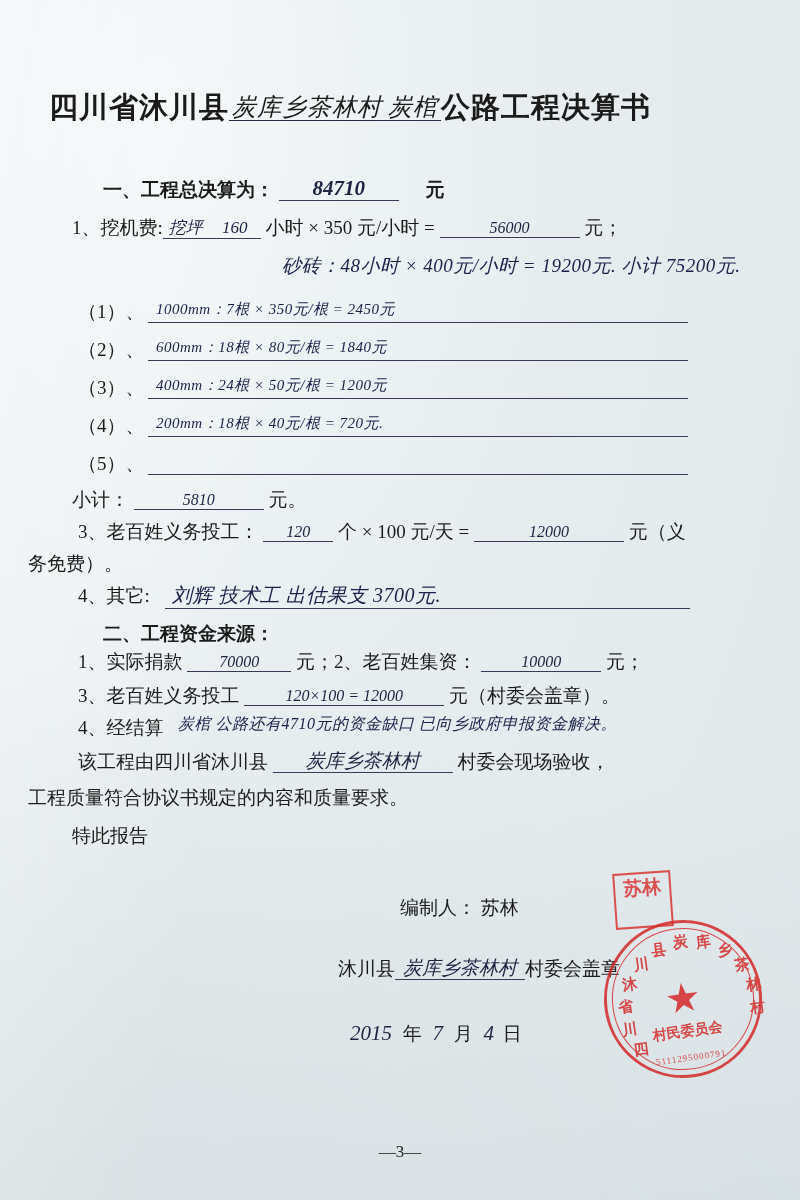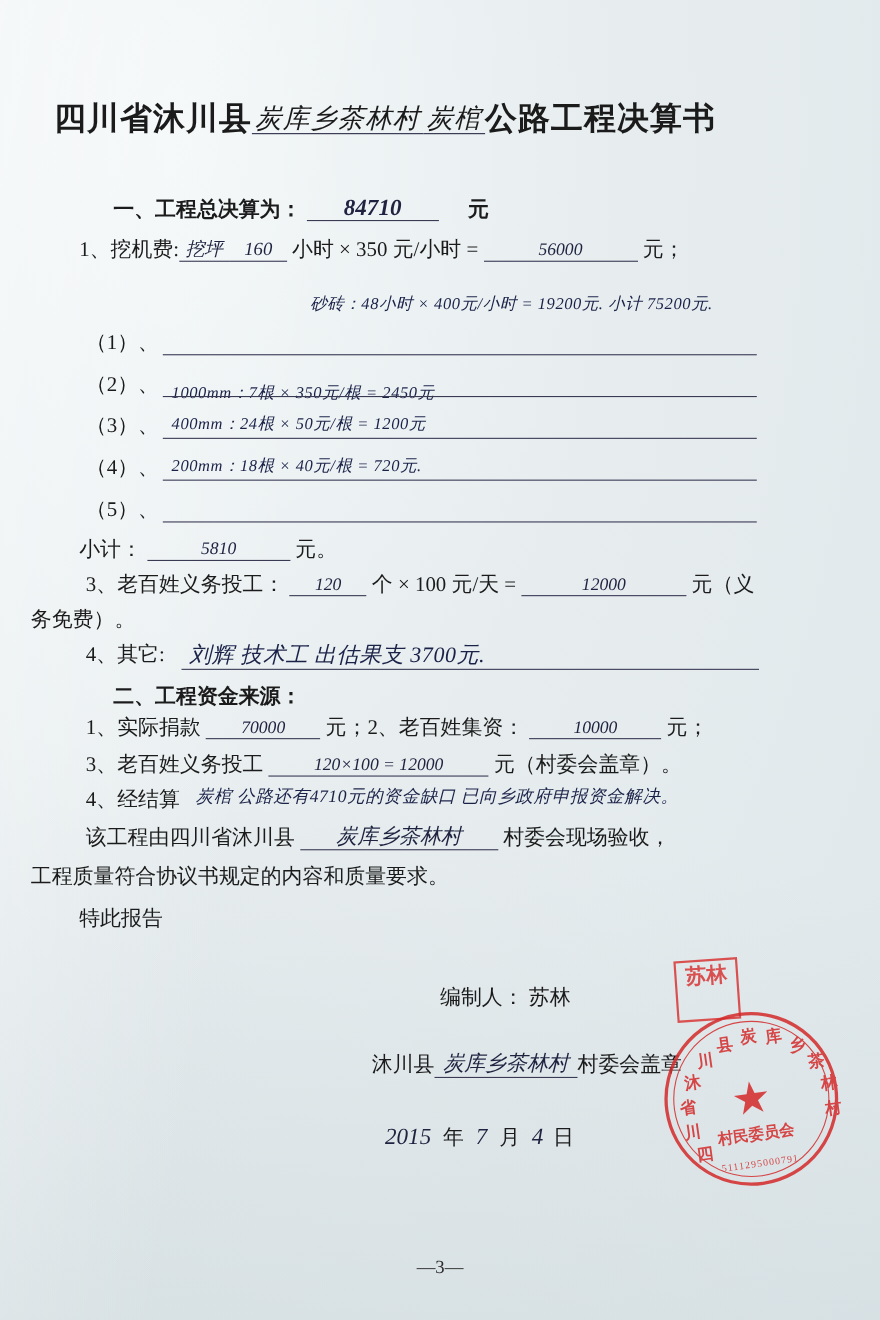--- a/index.html
+++ b/index.html
@@ -220,7 +220,7 @@
     <span>元；</span>
   </div>
 
-  <div class="hw-over" style="left:282px; top:267px; font-size:15px;">砂砖：48小时 × 400元/小时 = 19200元. 小计 75200元.</div>
+  <div class="hw-over" style="left:282px; top:253px; font-size:19px;">砂砖：48小时 × 400元/小时 = 19200元. 小计 75200元.</div>
 
   <div class="line" style="left:78px; top:302px;">（1）、</div>
   <div class="ruled" style="left:148px; top:322px; width:540px;"></div>

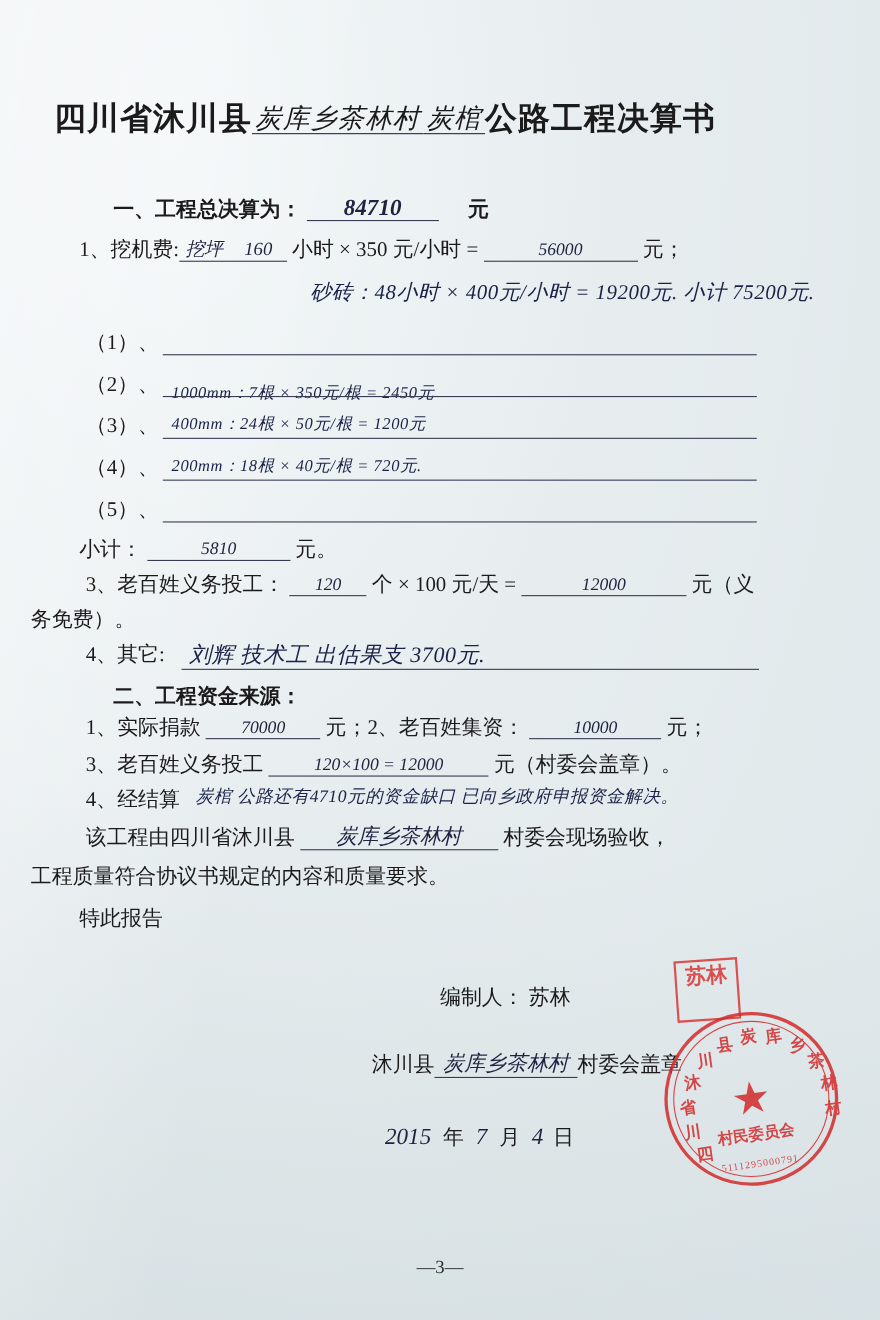--- a/index.html
+++ b/index.html
@@ -224,7 +224,7 @@
 
   <div class="line" style="left:78px; top:302px;">（1）、</div>
   <div class="ruled" style="left:148px; top:322px; width:540px;"></div>
-  <div class="hw-over" style="left:156px; top:300px;margin-top:48px;">1000mm：7根 × 350元/根 = 2450元</div>
+  <div class="hw-over" style="left:156px; top:300px;">1000mm：7根 × 350元/根 = 2450元</div>
 
   <div class="line" style="left:78px; top:340px;">（2）、</div>
   <div class="ruled" style="left:148px; top:360px; width:540px;"></div>

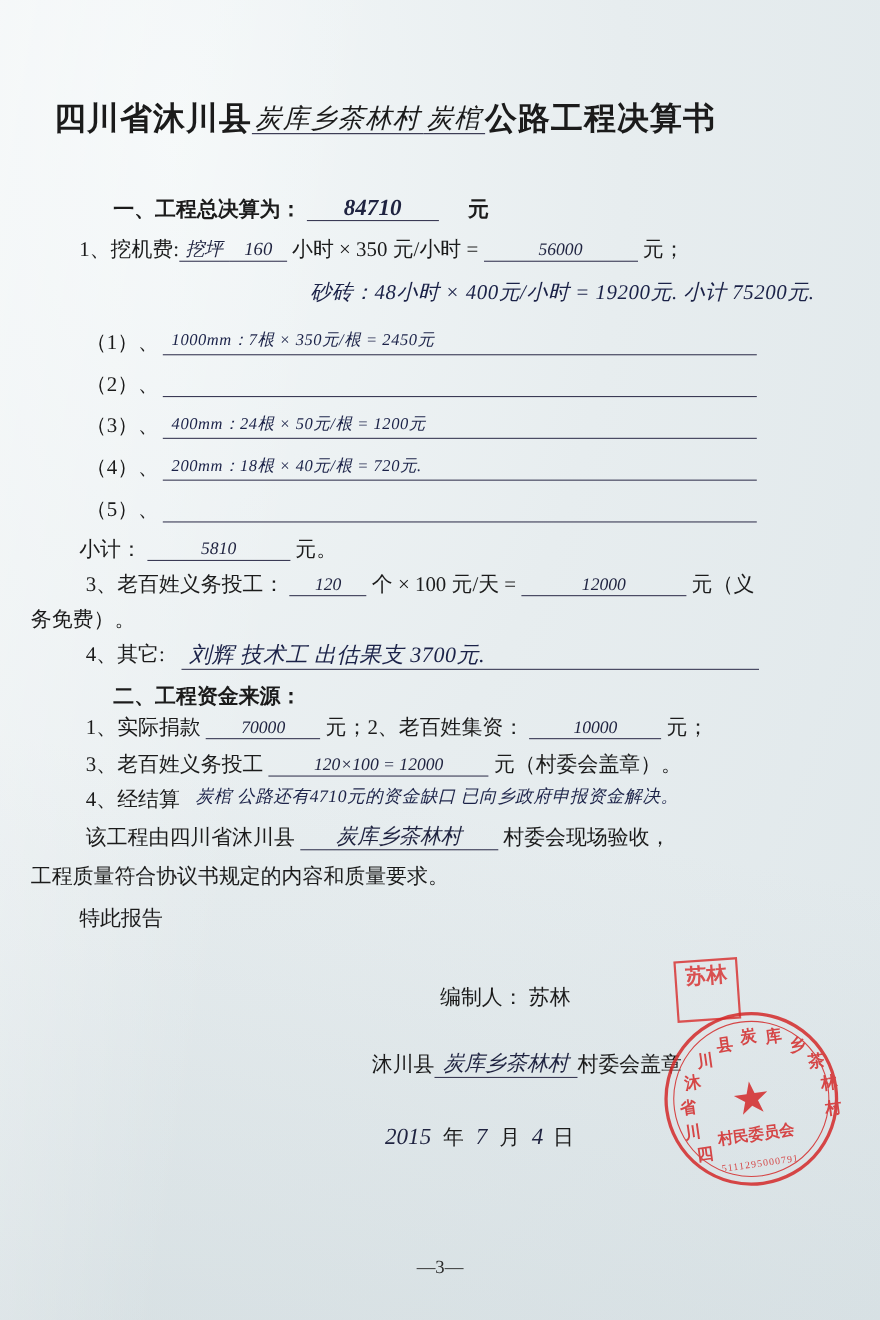--- a/index.html
+++ b/index.html
@@ -228,6 +228,7 @@
 
   <div class="line" style="left:78px; top:340px;">（2）、</div>
   <div class="ruled" style="left:148px; top:360px; width:540px;"></div>
+  <div class="hw-over" style="left:156px; top:338px;">600mm：18根 × 80元/根 = 1840元</div>
 
   <div class="line" style="left:78px; top:378px;">（3）、</div>
   <div class="ruled" style="left:148px; top:398px; width:540px;"></div>

